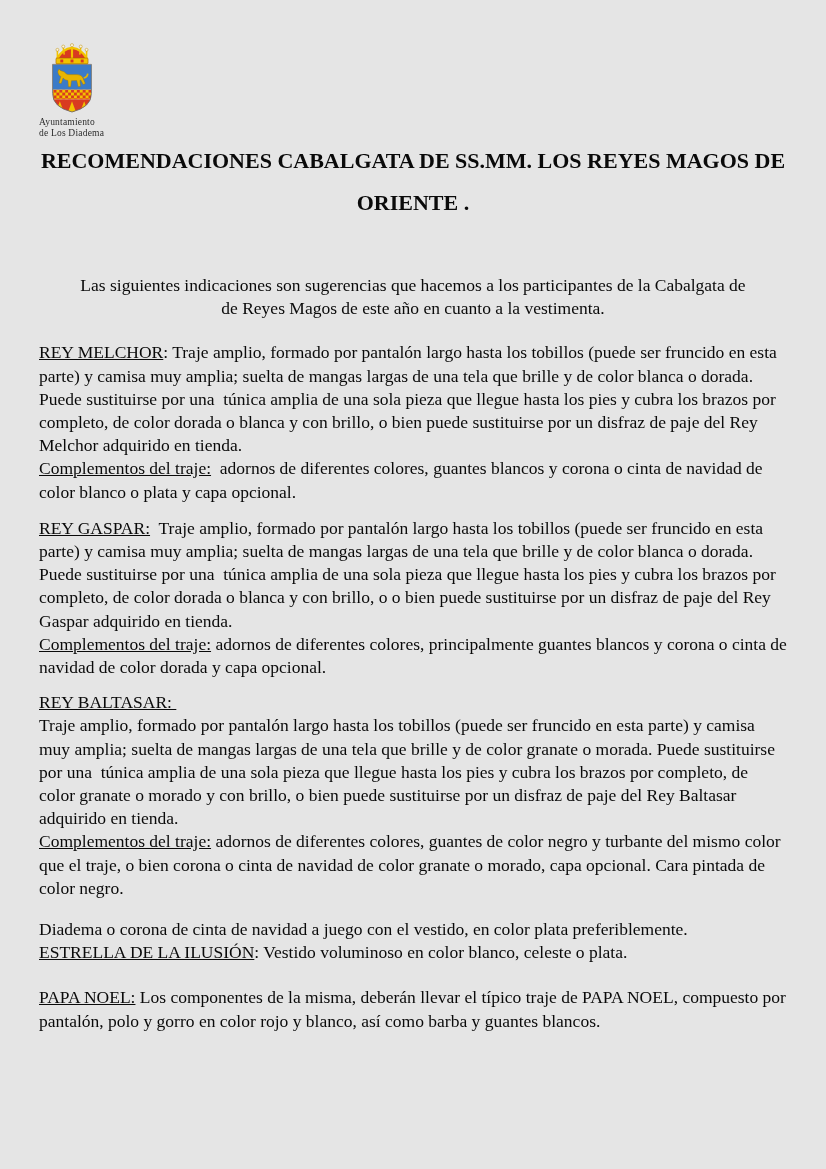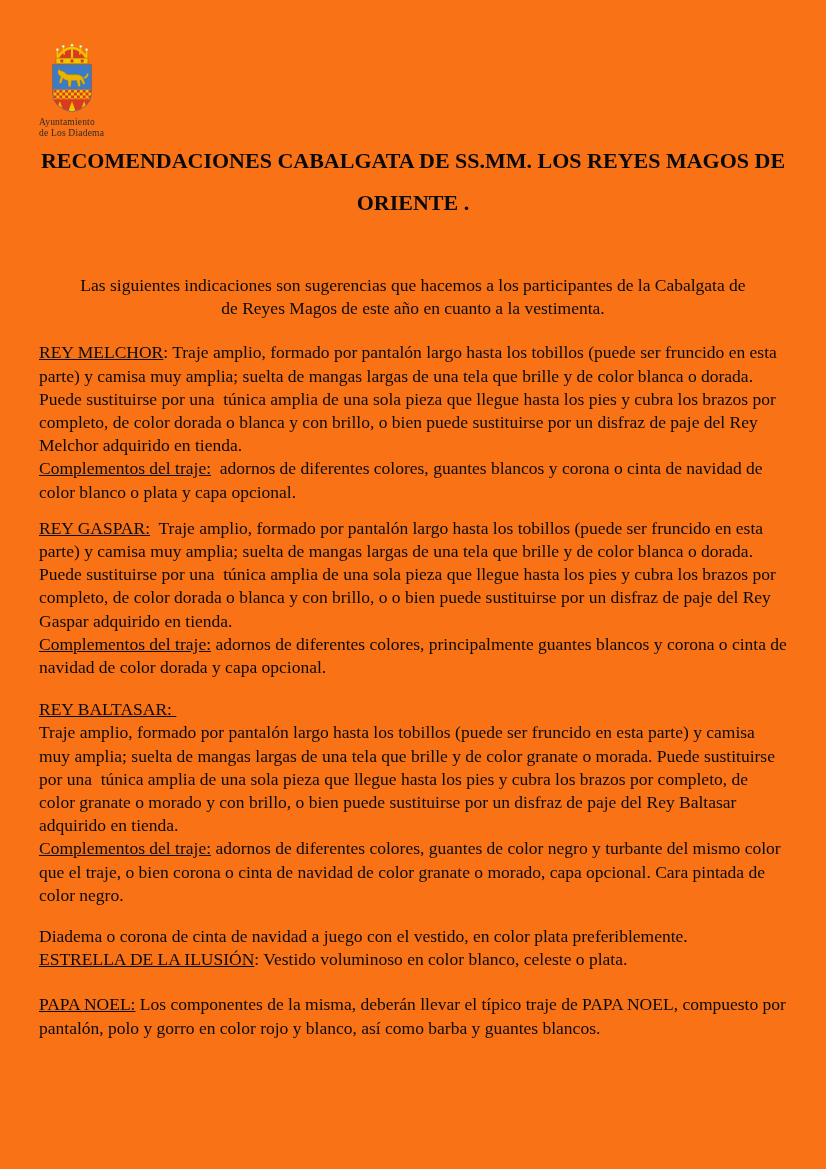--- a/index.html
+++ b/index.html
@@ -13,7 +13,7 @@
   .page {
     position: relative;
     width: 826px; height: 1169px;
-    background: #f97316;
+    background: #e5e5e5;
     padding: 43px 39px 17px 39px;
   }
   .logo-block { width: 90px; }

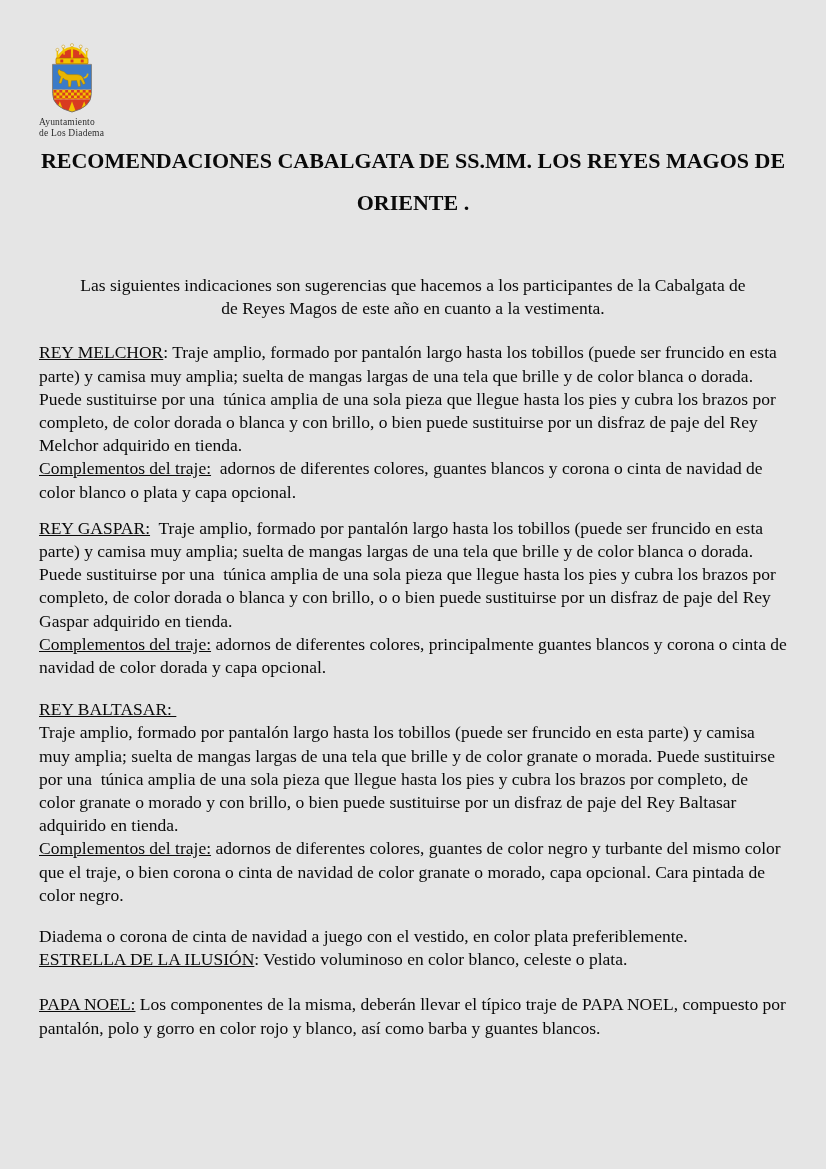--- a/index.html
+++ b/index.html
@@ -45,7 +45,7 @@
   [data-name="section-intro"] { margin-top: 50px; text-align: center; }
   [data-name="section-rey-melchor"] { margin-top: 21px; }
   [data-name="section-rey-gaspar"] { margin-top: 13px; }
-  [data-name="section-rey-baltasar"] { margin-top: 19px; }
+  [data-name="section-rey-baltasar"] { margin-top: 12px; }
   [data-name="section-estrella-de-la-ilusion"] { margin-top: 18px; }
   [data-name="section-papa-noel"] { margin-top: 22px; }
 </style>

